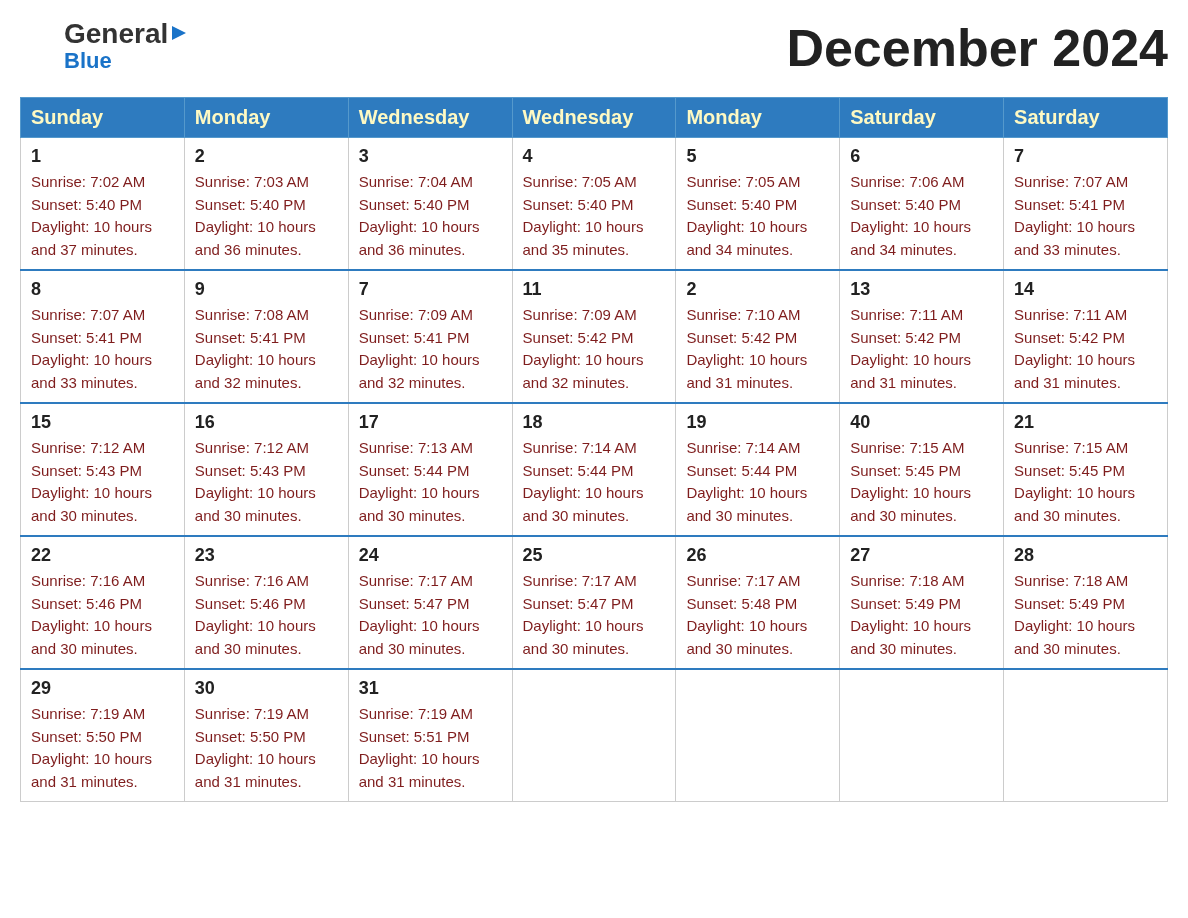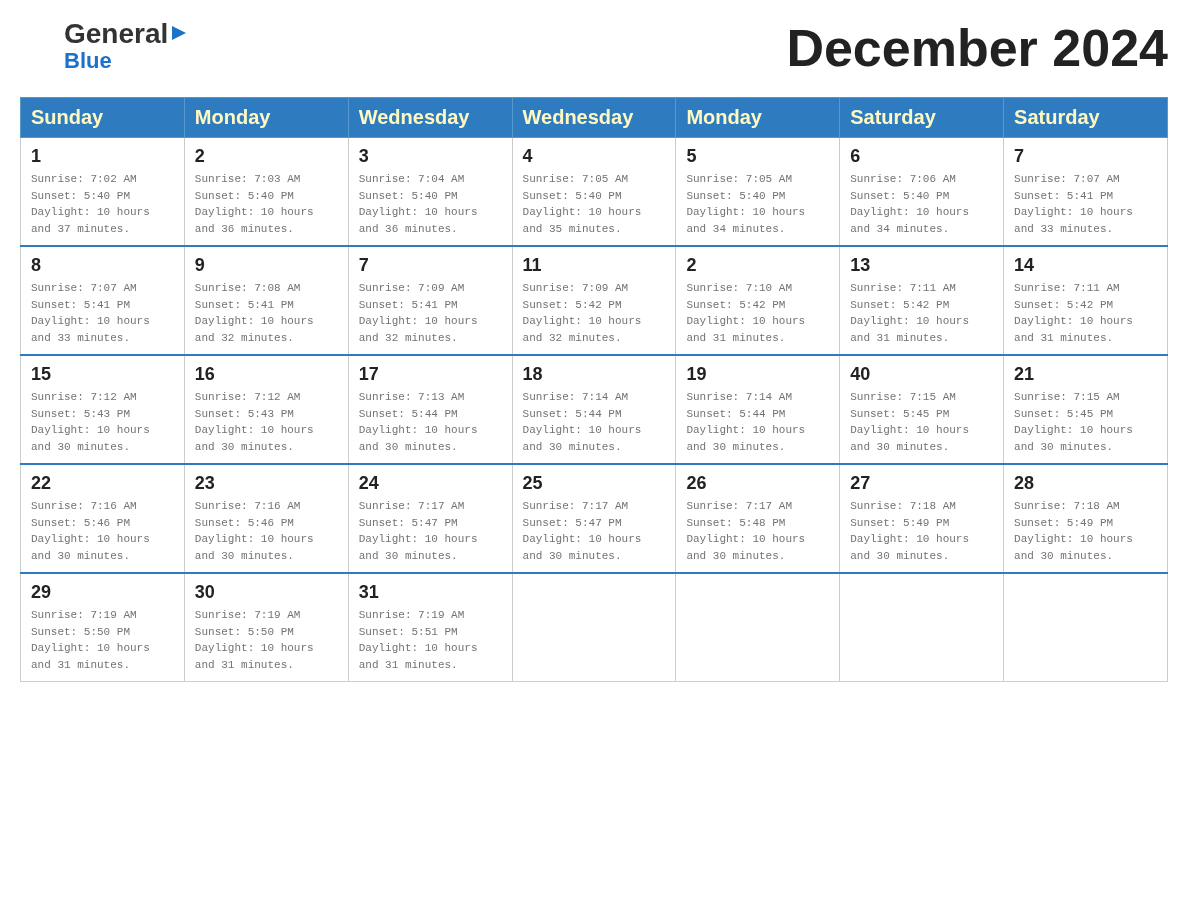--- a/index.html
+++ b/index.html
@@ -81,10 +81,9 @@
       margin-bottom: 4px;
     }
     .day-info {
-      font-size: 11px;
-      color: #737373;
+      font-size: 15px;
+      color: #7f1d1d;
       line-height: 1.5;
-      font-family: Liberation Mono, monospace;
     }
     .empty-cell {
       background: #fff;

